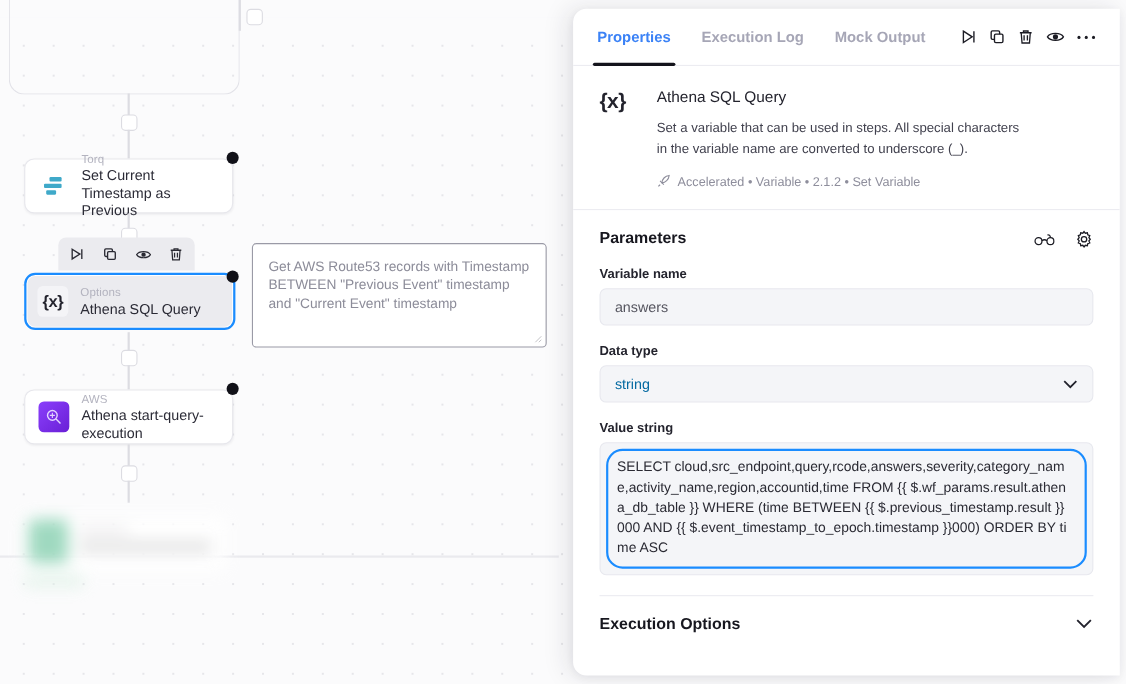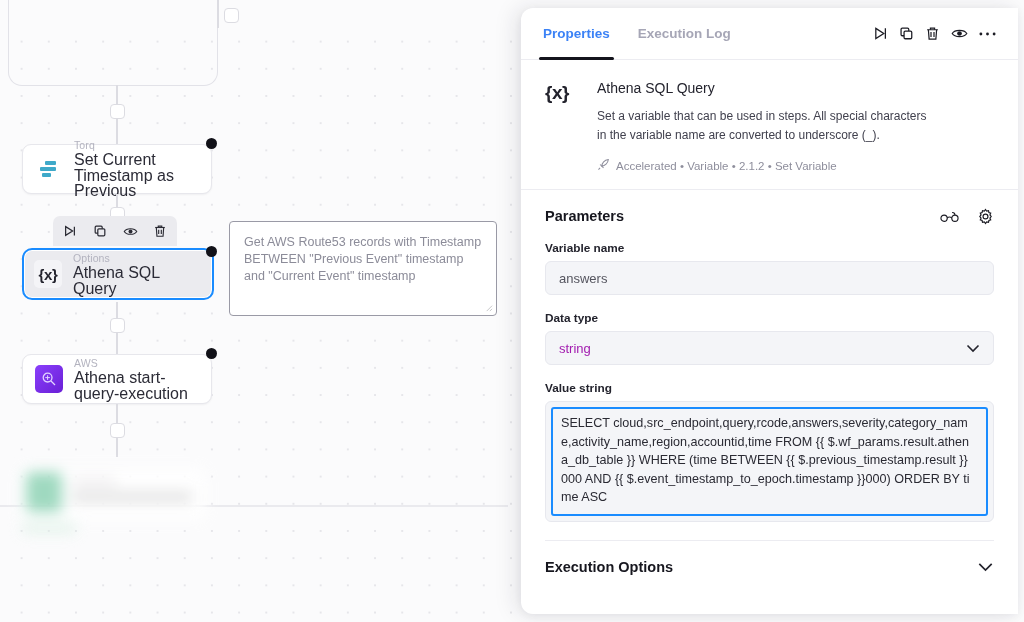--- a/index.html
+++ b/index.html
@@ -432,6 +432,7 @@
     <div class="tabbar">
       <div class="tab active">Properties</div>
       <div class="tab">Execution Log</div>
+      <div class="tab">Mock Output</div>
 
       <div class="tabbar-actions">
         <span class="tb-ico">

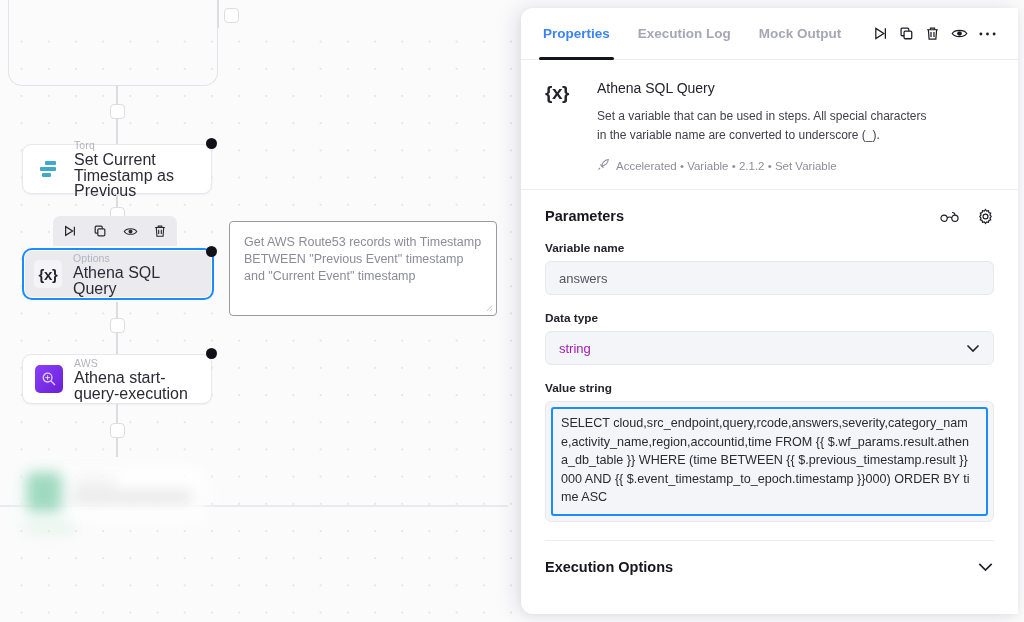--- a/index.html
+++ b/index.html
@@ -75,7 +75,7 @@
     letter-spacing: .1px;
   }
   .node-name {
-    font-size: 16px;
+    font-size: 13px;
     color: #2b2b36;
     line-height: 15.5px;
   }

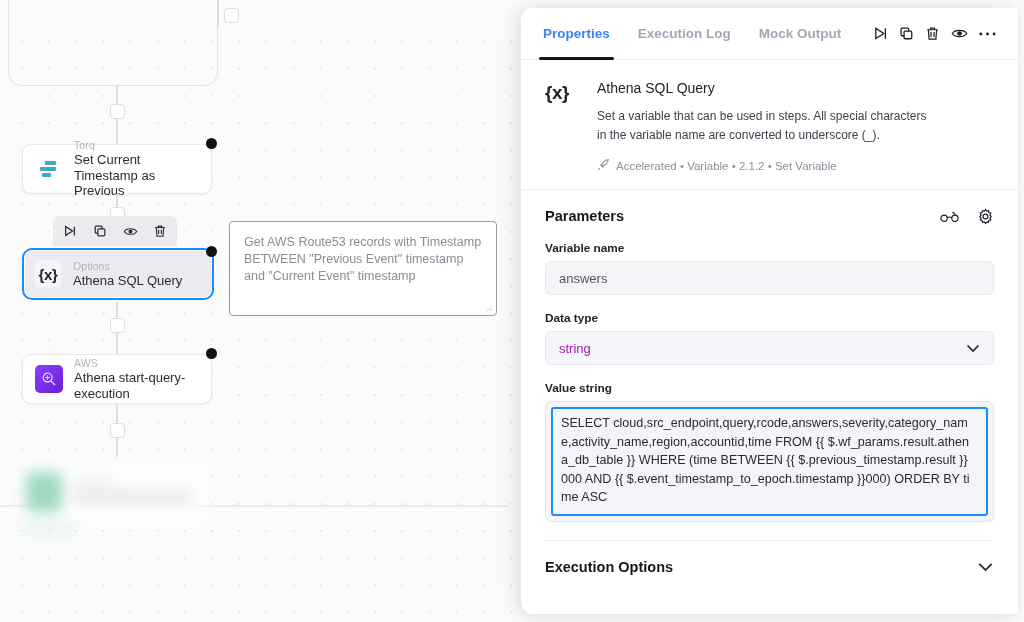--- a/index.html
+++ b/index.html
@@ -259,7 +259,7 @@
     color: #55555f;
   }
   .select-box { justify-content: space-between; cursor: pointer; }
-  .select-val { color: #a21caf; text-align: center; }
+  .select-val { color: #0369a1; text-align: center; }
 
   .ta-wrap {
     background: #f4f5f8;

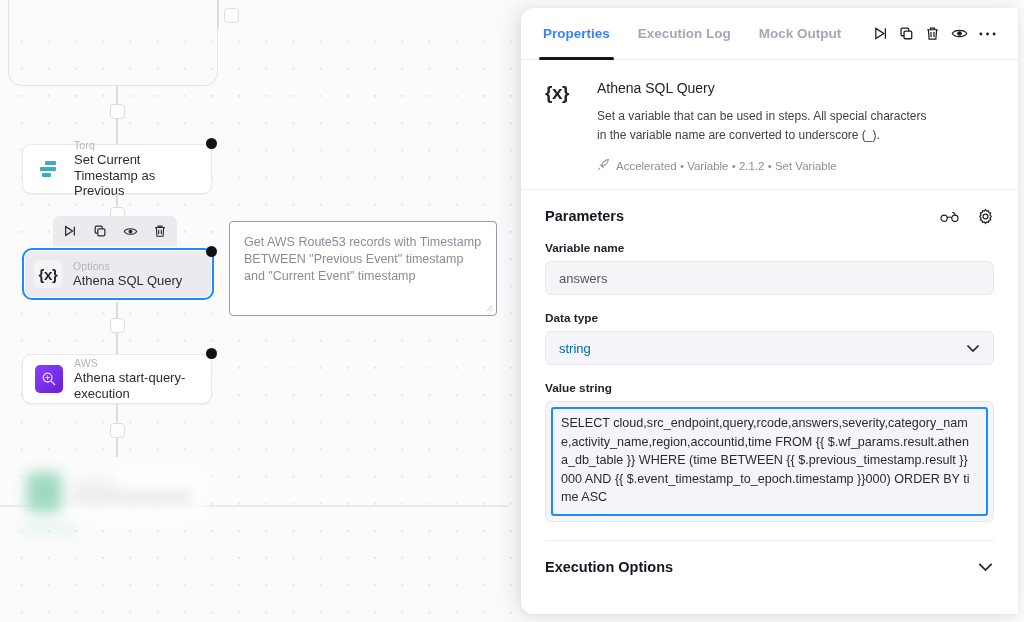--- a/index.html
+++ b/index.html
@@ -269,7 +269,7 @@
   }
   .ta-inner {
     border: 2px solid #1a8cff;
-    border-radius: 3px;
+    border-radius: 15px;
     background: #f4f5f8;
     padding: 5px 12px 7px 8px;
     font-size: 12.6px;

